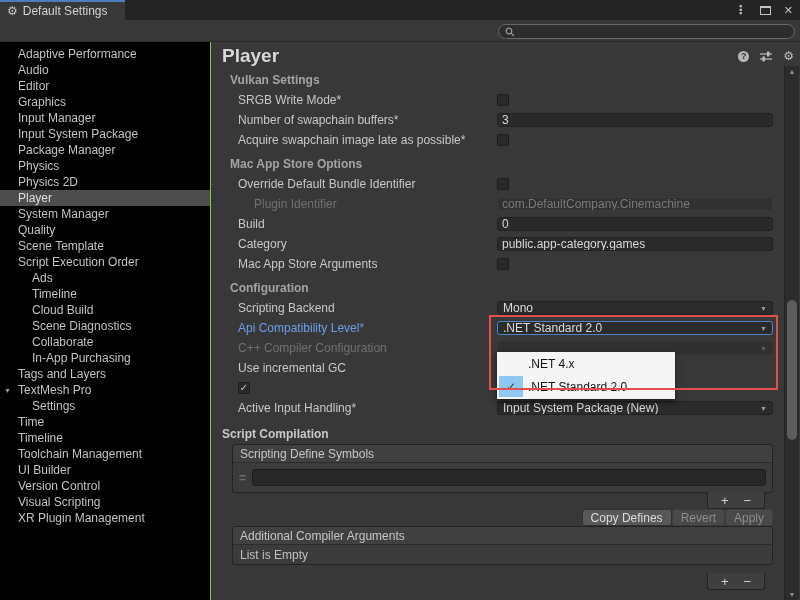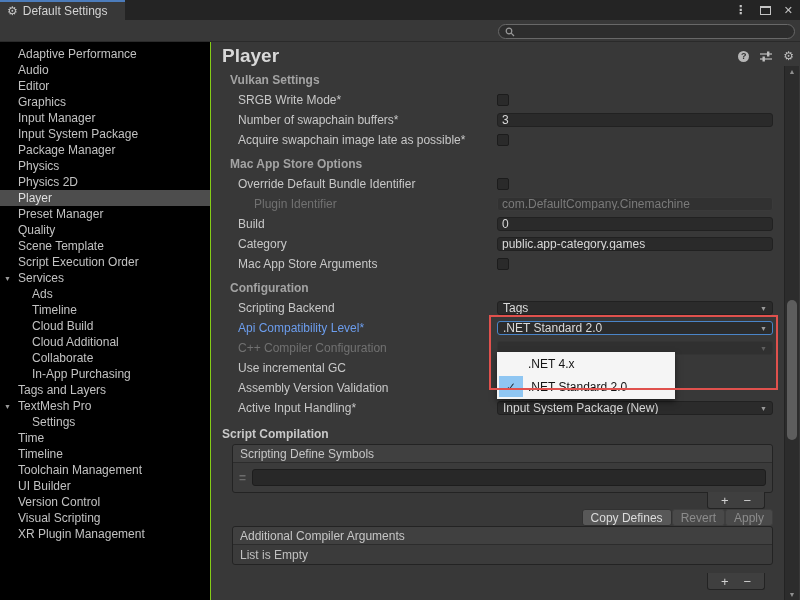--- a/index.html
+++ b/index.html
@@ -157,7 +157,7 @@
         <span data-name="sidebar-item-label">Player</span>
       </div>
       <div class="side-item" data-name="sidebar-item-preset-manager">
-        <span data-name="sidebar-item-label">Preset Manager</span>
+        <span data-name="sidebar-item-label">System Manager</span>
       </div>
       <div class="side-item" data-name="sidebar-item-quality">
         <span data-name="sidebar-item-label">Quality</span>

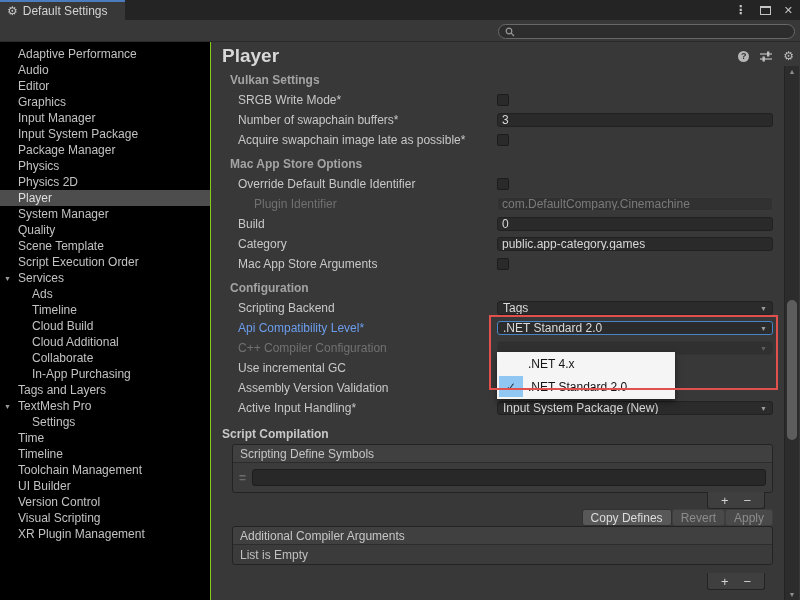--- a/index.html
+++ b/index.html
@@ -168,10 +168,6 @@
       <div class="side-item" data-name="sidebar-item-script-execution-order">
         <span data-name="sidebar-item-label">Script Execution Order</span>
       </div>
-      <div class="side-item" data-name="sidebar-item-services">
-        <span class="exp" data-name="expander-open-icon">▼</span>
-        <span data-name="sidebar-item-label">Services</span>
-      </div>
       <div class="side-item child" data-name="sidebar-item-ads">
         <span data-name="sidebar-item-label">Ads</span>
       </div>

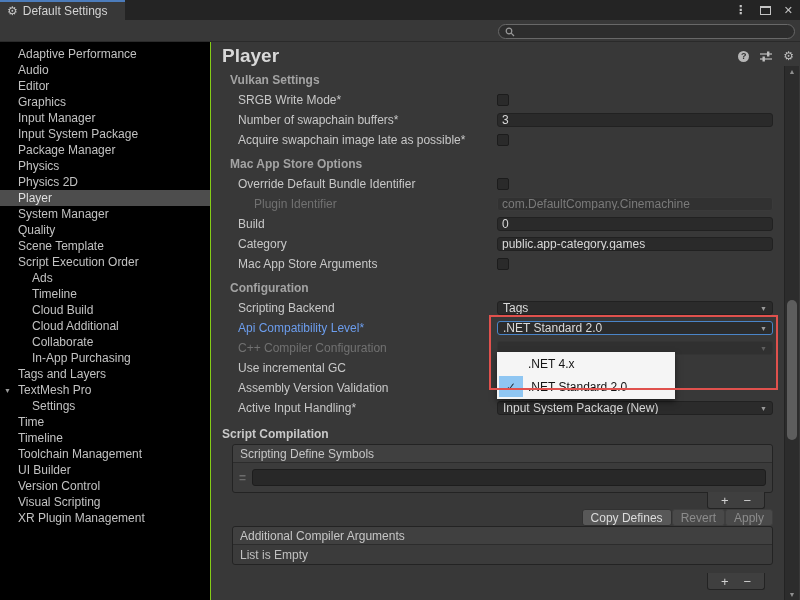--- a/index.html
+++ b/index.html
@@ -306,7 +306,7 @@
           <span class="lbl" data-name="setting-label">Scripting Backend</span>
           <div class="ctrl">
             <div class="dd" data-name="dropdown-scripting-backend">
-              <span data-name="dropdown-value">Tags</span>
+              <span data-name="dropdown-value">Mono</span>
               <span class="arr" data-name="chevron-down-icon">▼</span>
             </div>
           </div>

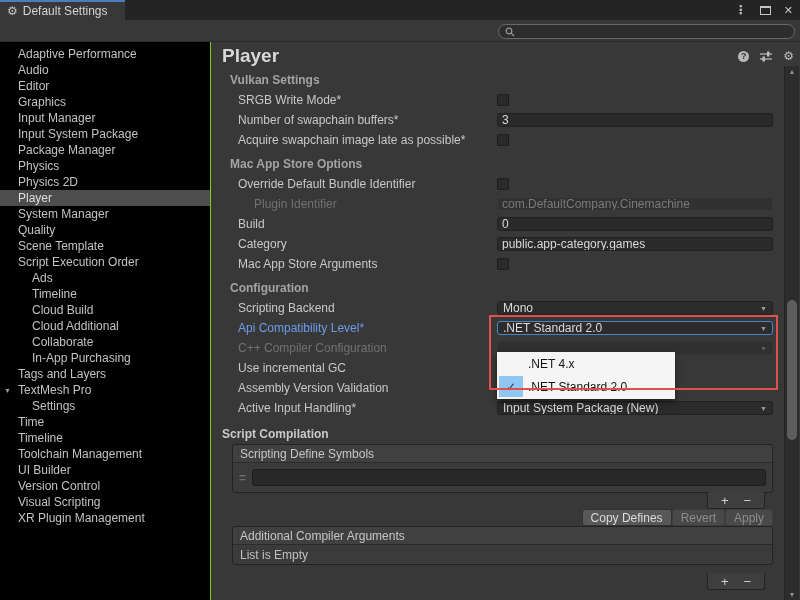--- a/index.html
+++ b/index.html
@@ -178,7 +178,7 @@
         <span data-name="sidebar-item-label">Cloud Build</span>
       </div>
       <div class="side-item child" data-name="sidebar-item-cloud-diagnostics">
-        <span data-name="sidebar-item-label">Cloud Additional</span>
+        <span data-name="sidebar-item-label">Scene Diagnostics</span>
       </div>
       <div class="side-item child" data-name="sidebar-item-collaborate">
         <span data-name="sidebar-item-label">Collaborate</span>

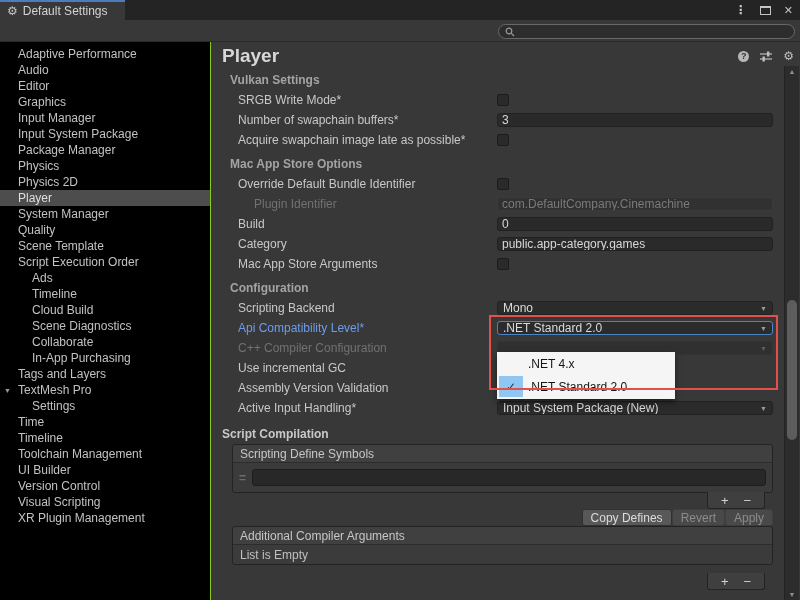--- a/index.html
+++ b/index.html
@@ -336,7 +336,6 @@
           </div>
         </div>
         <div class="row" data-name="setting-row-assembly-version-validation">
-          <span class="lbl" data-name="setting-label">Assembly Version Validation</span>
           <div class="ctrl">
             <div class="cb on" data-name="checkbox-assembly-version-validation">✓</div>
           </div>

